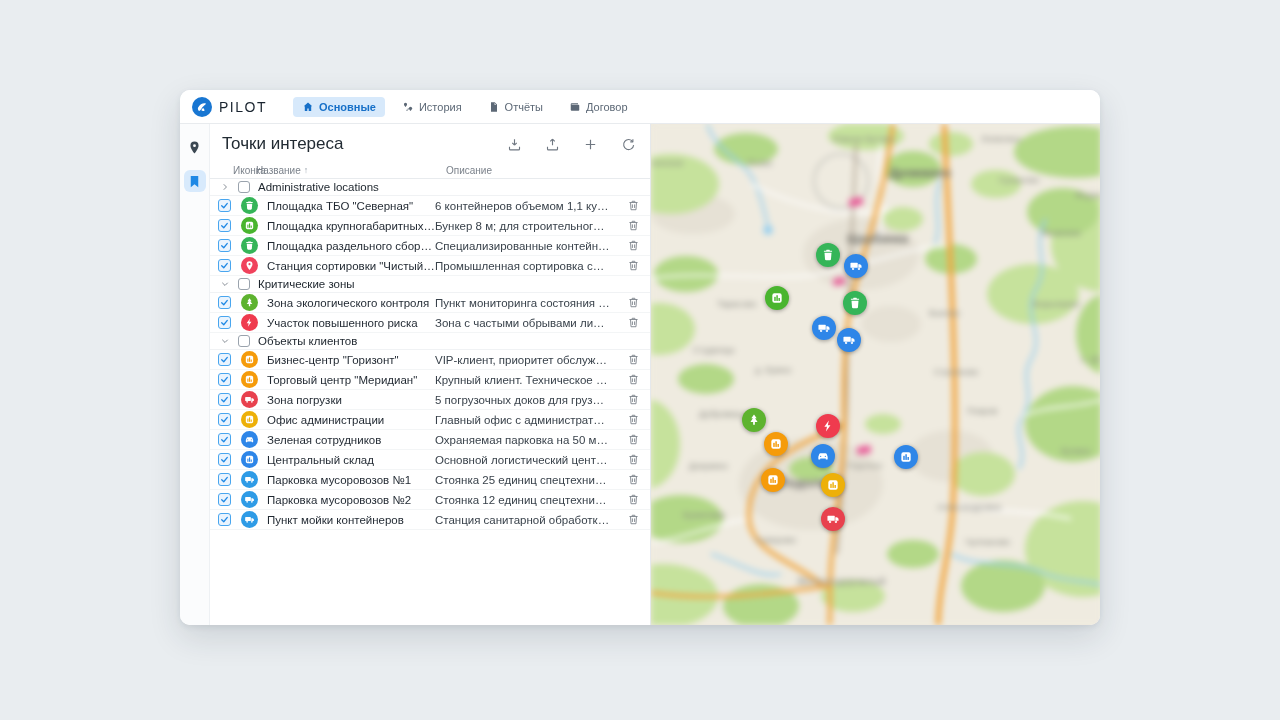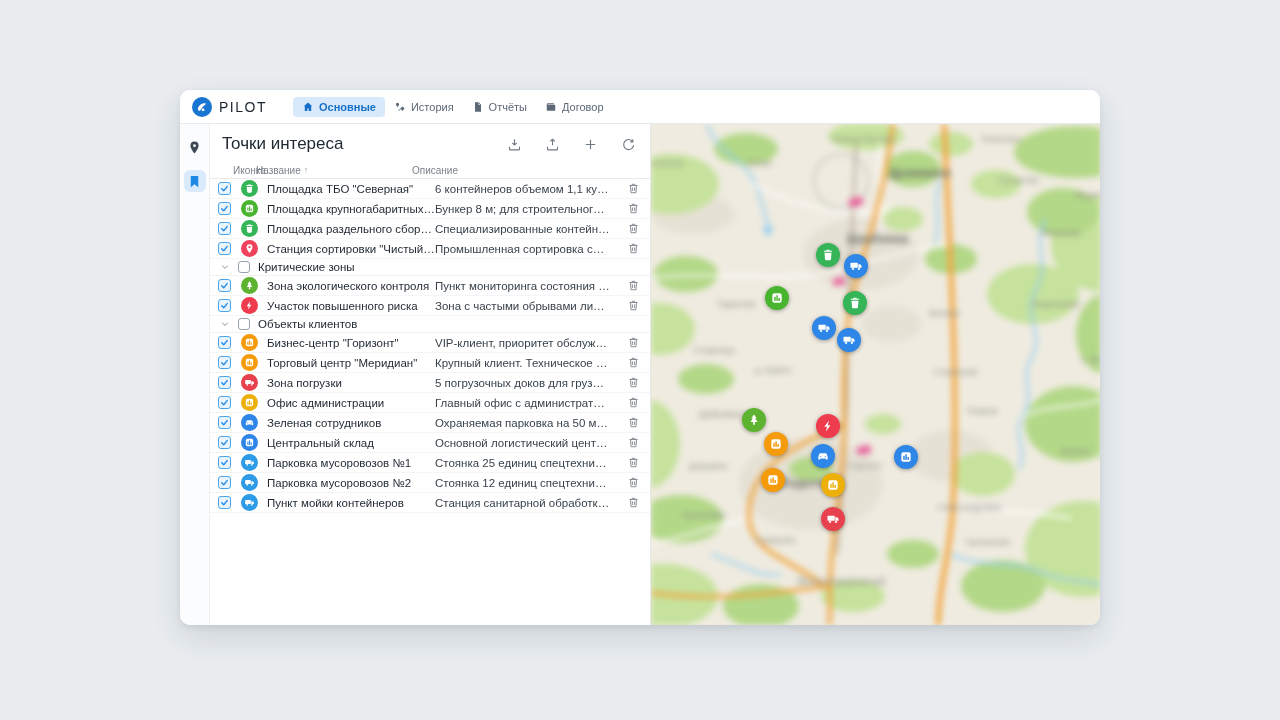--- a/index.html
+++ b/index.html
@@ -23,7 +23,7 @@
   .logo-wrap { display:flex; align-items:center; gap:7px; margin-right:26px; padding-left:2px; }
   .logo-circle { width:20px; height:20px; border-radius:50%; display:flex; align-items:center; justify-content:center; }
   .brand-name { font-size:14px; font-weight:400; letter-spacing:1.5px; color:#19242f; }
-  .tabs { display:flex; align-items:center; }
+  .tabs { display:flex; align-items:center; gap:8px; }
   .tab {
     display:flex; align-items:center; gap:5px; padding:4px 9px; border-radius:4px;
     font-size:11px; color:#5c6876; cursor:pointer; white-space:nowrap;

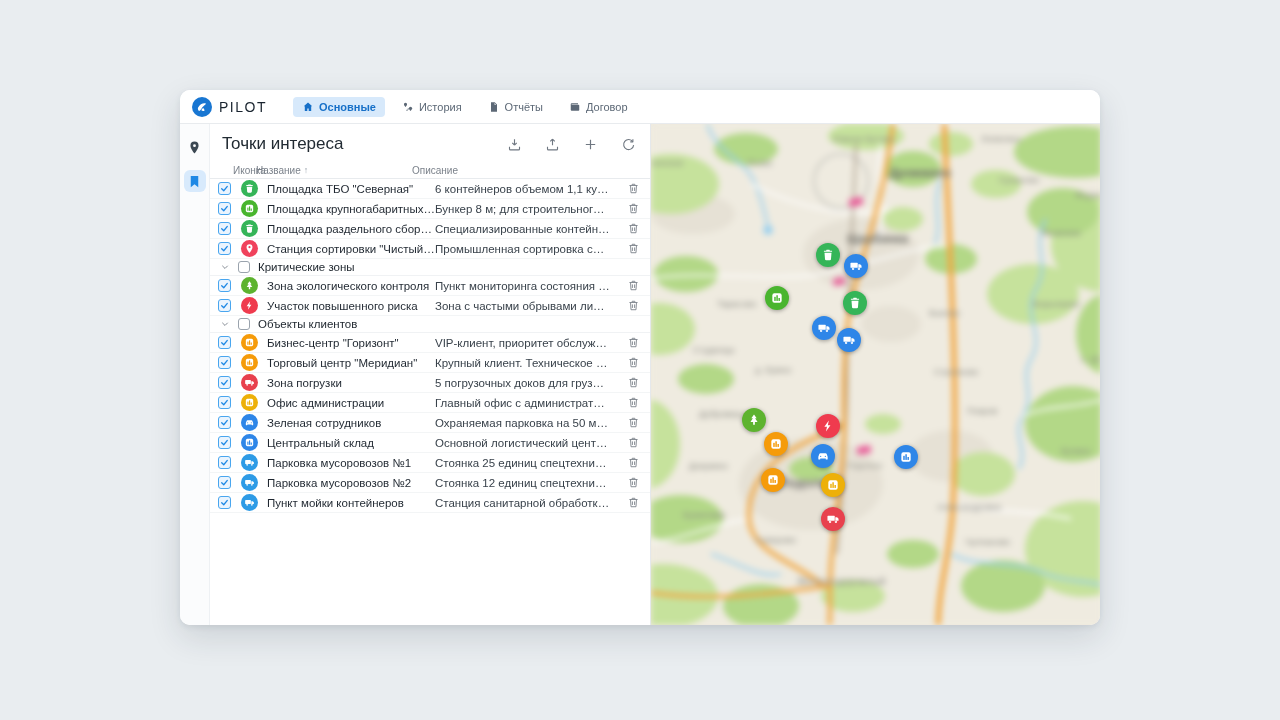--- a/index.html
+++ b/index.html
@@ -49,7 +49,7 @@
     font-size:10px; color:#7b828b; border-bottom:1px solid #e8ebee;
   }
   .th-icon { width:23px; margin-left:15px; }
-  .th-name { width:156px; display:flex; align-items:center; gap:3px; }
+  .th-name { width:190px; display:flex; align-items:center; gap:3px; }
   .th-sort { font-size:9px; color:#9aa3ad; }
   .th-desc { flex:1; }
   .rows { flex:1; overflow:hidden; }

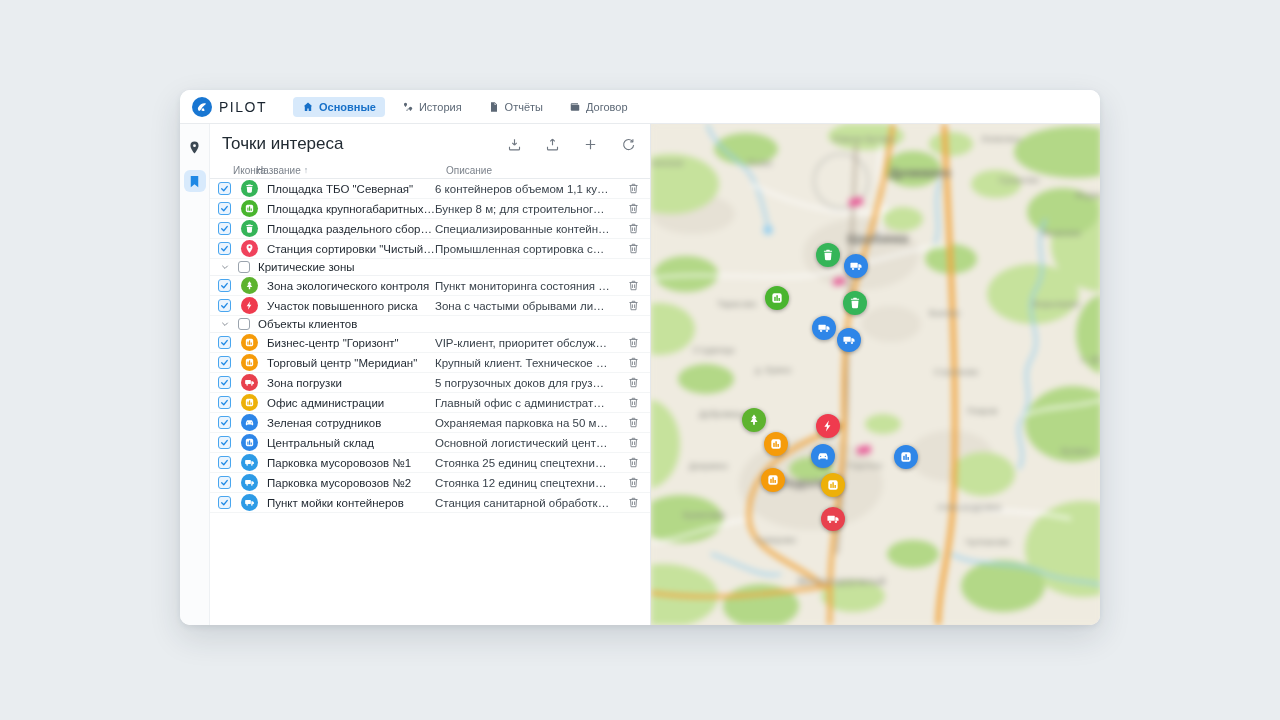--- a/index.html
+++ b/index.html
@@ -201,6 +201,15 @@
         <span class="th-desc">Описание</span>
       </div>
       <div class="rows" id="rows">
+          <div class="group-row">
+            <span class="chev">
+              <svg viewBox="0 0 24 24" width="10" height="10">
+                <path stroke="currentColor" stroke-width="2" fill="none" d="M9 5.5 15.5 12 9 18.5"></path>
+              </svg>
+            </span>
+            <span class="cb cb-g-off" style="color:#fff"></span>
+            <span class="group-label">Administrative locations</span>
+          </div>
           <div class="item-row">
             <span class="cb cb-item" style="color:#1e88e5">
               <svg viewBox="0 0 24 24" width="9" height="9">

